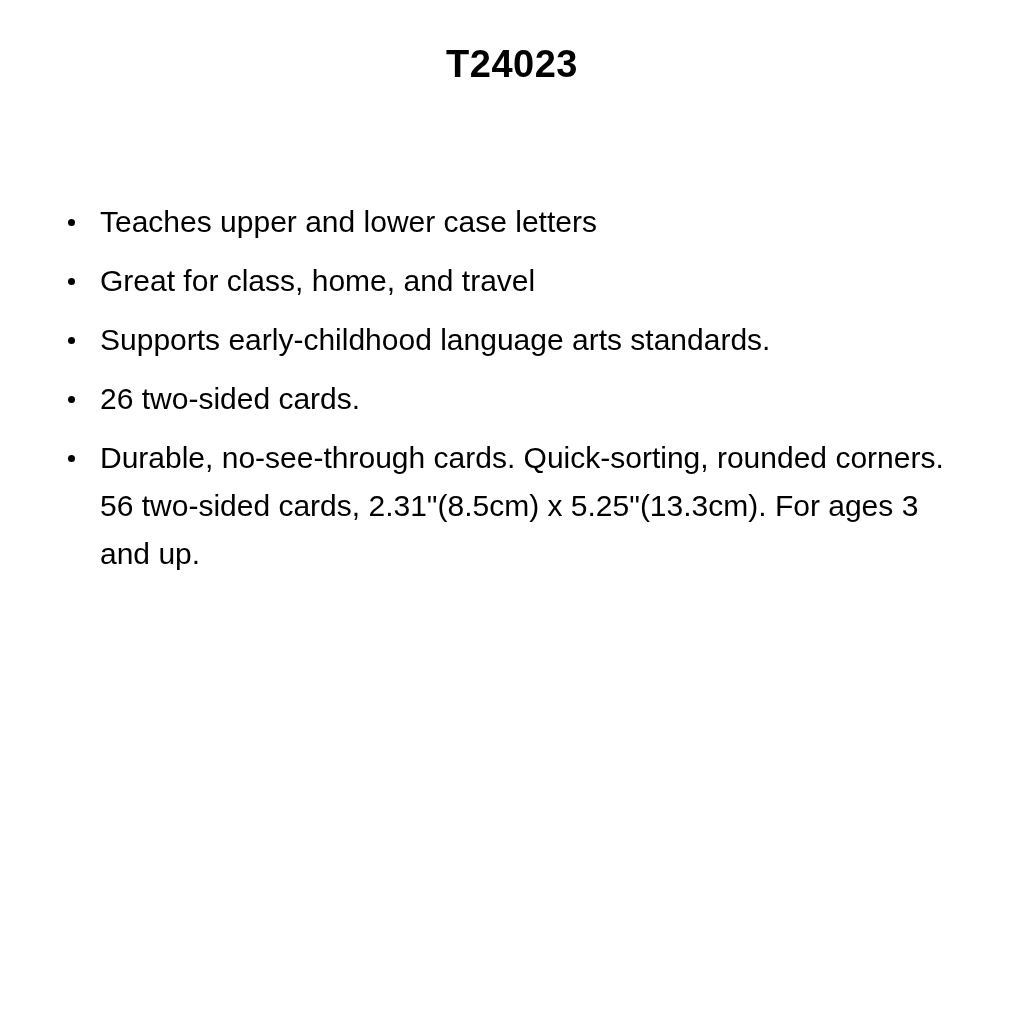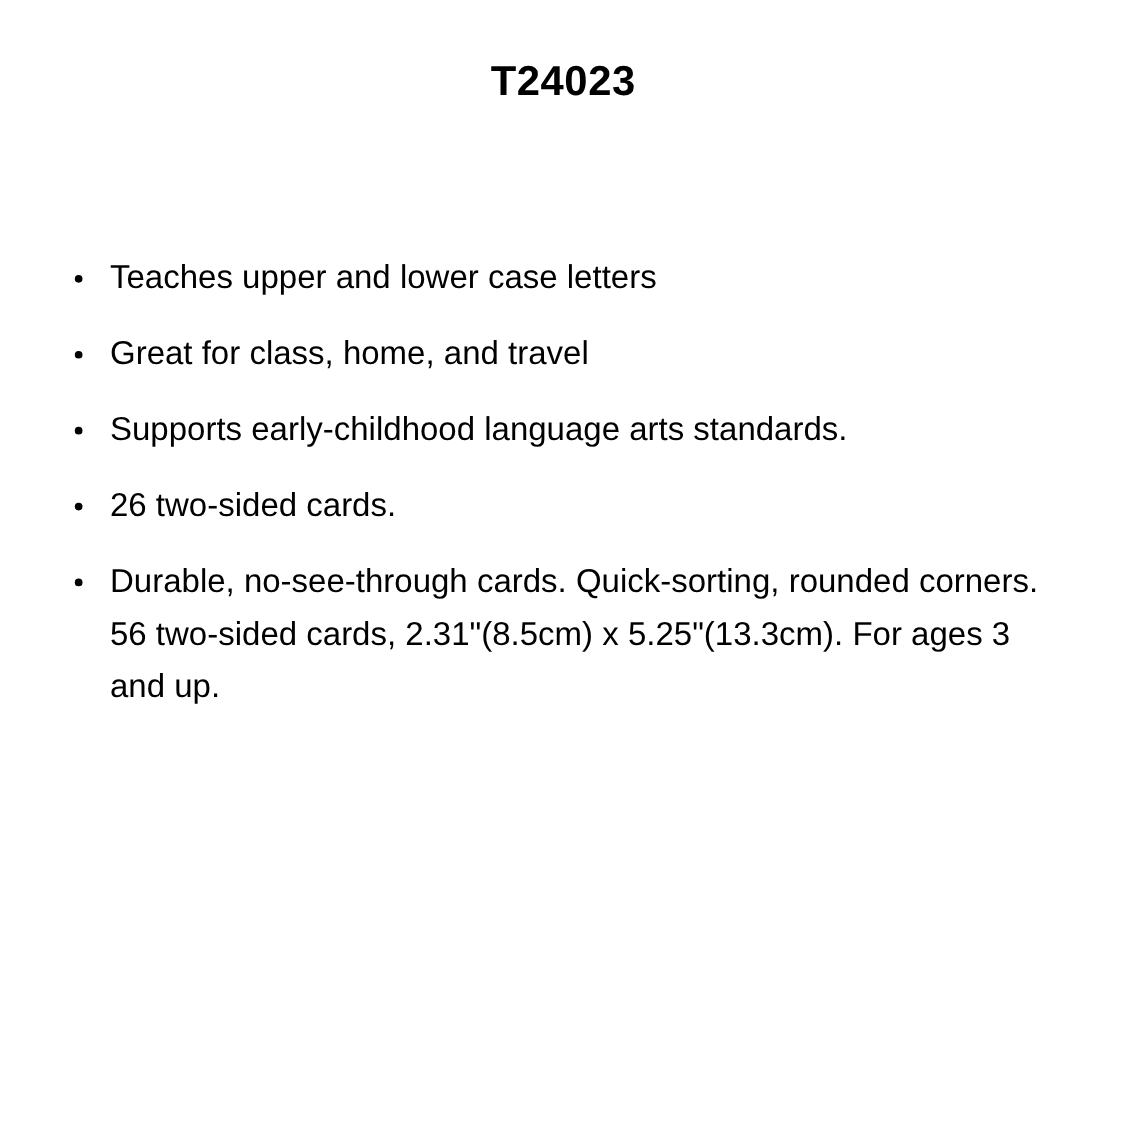--- a/index.html
+++ b/index.html
@@ -25,7 +25,7 @@
     font-size: 38px;
     font-weight: bold;
     letter-spacing: 0.5px;
-    margin: 10px;
+    margin: 0;
     padding-top: 44px;
     line-height: 1.1;
   }

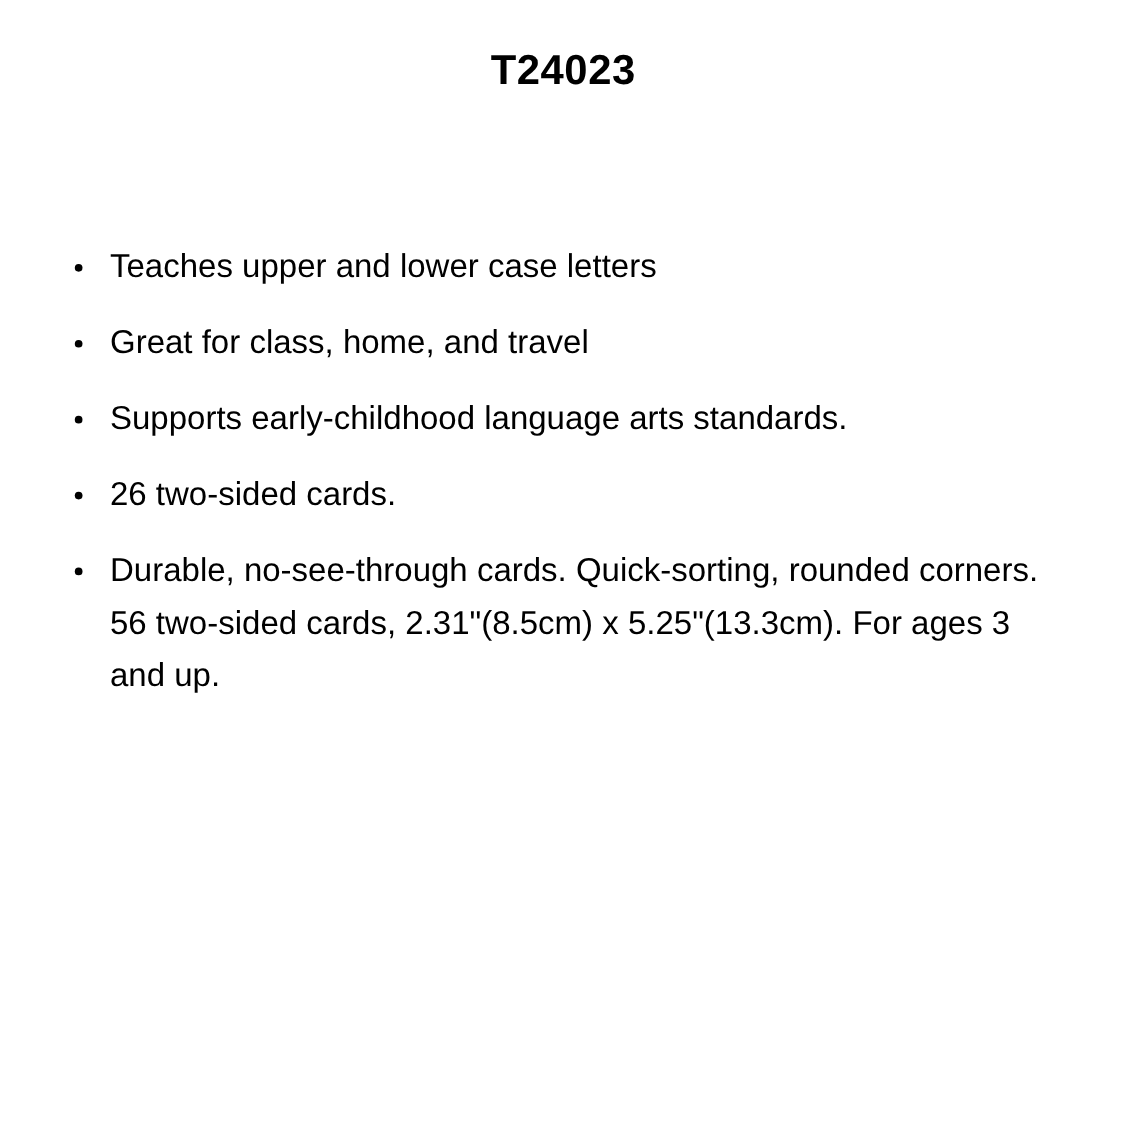--- a/index.html
+++ b/index.html
@@ -45,7 +45,6 @@
     line-height: 1.6;
     margin-bottom: 11px;
     max-width: 880px;
-    margin-top: 21px;
   }
   .feature-item .bullet {
     position: absolute;

